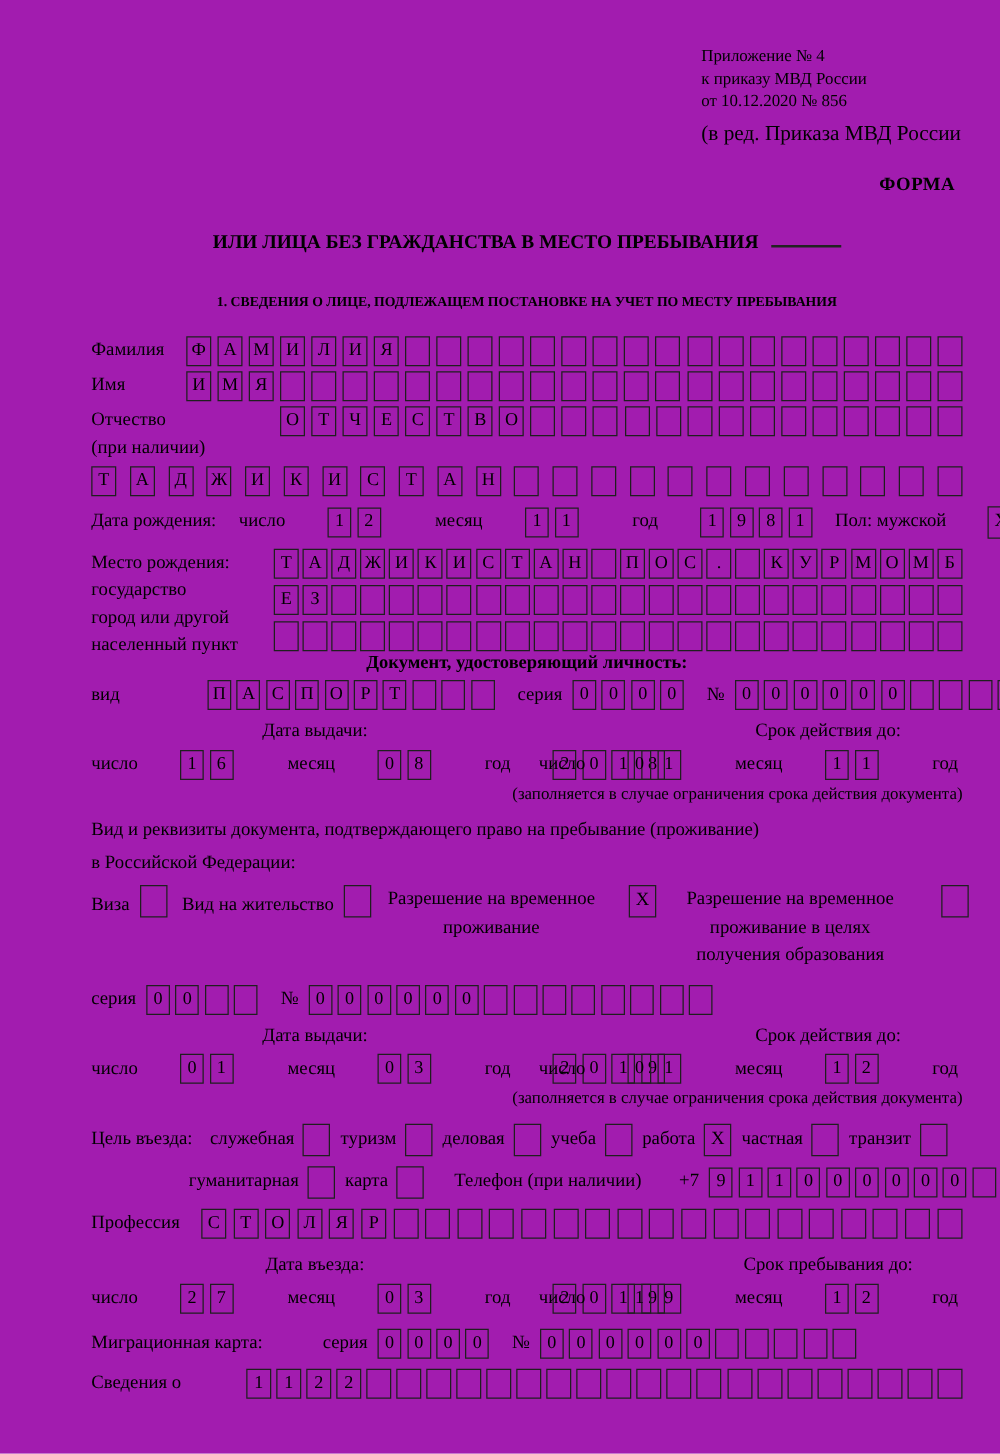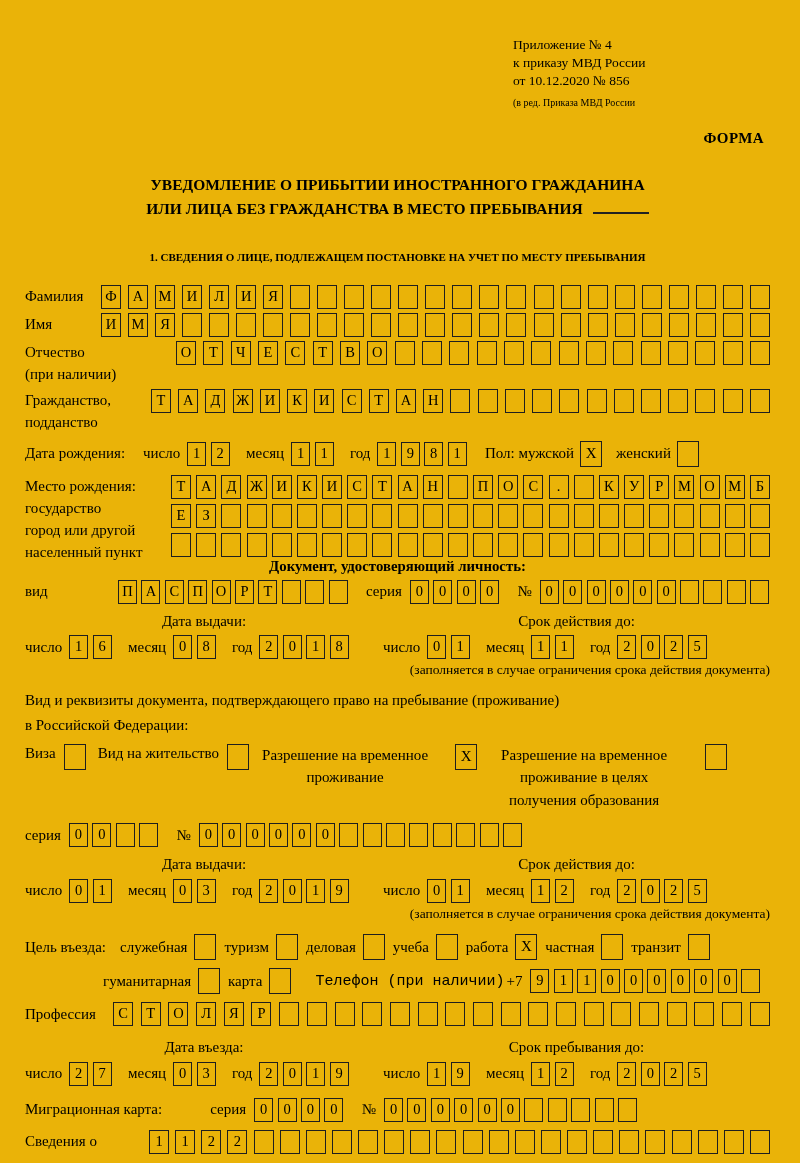--- a/index.html
+++ b/index.html
@@ -7,8 +7,8 @@
     position:relative;
     width:800px;height:1163px;
     box-sizing:border-box;
-    padding:36px 30px 10px 25px;
-    background:#eab308;color:#000;
+    padding:36px 30px 10px 73px;
+    background:#a21caf;color:#000;
     font-family:"Liberation Serif","DejaVu Serif",serif;
     font-size:15px;line-height:1.3;
     overflow:hidden;

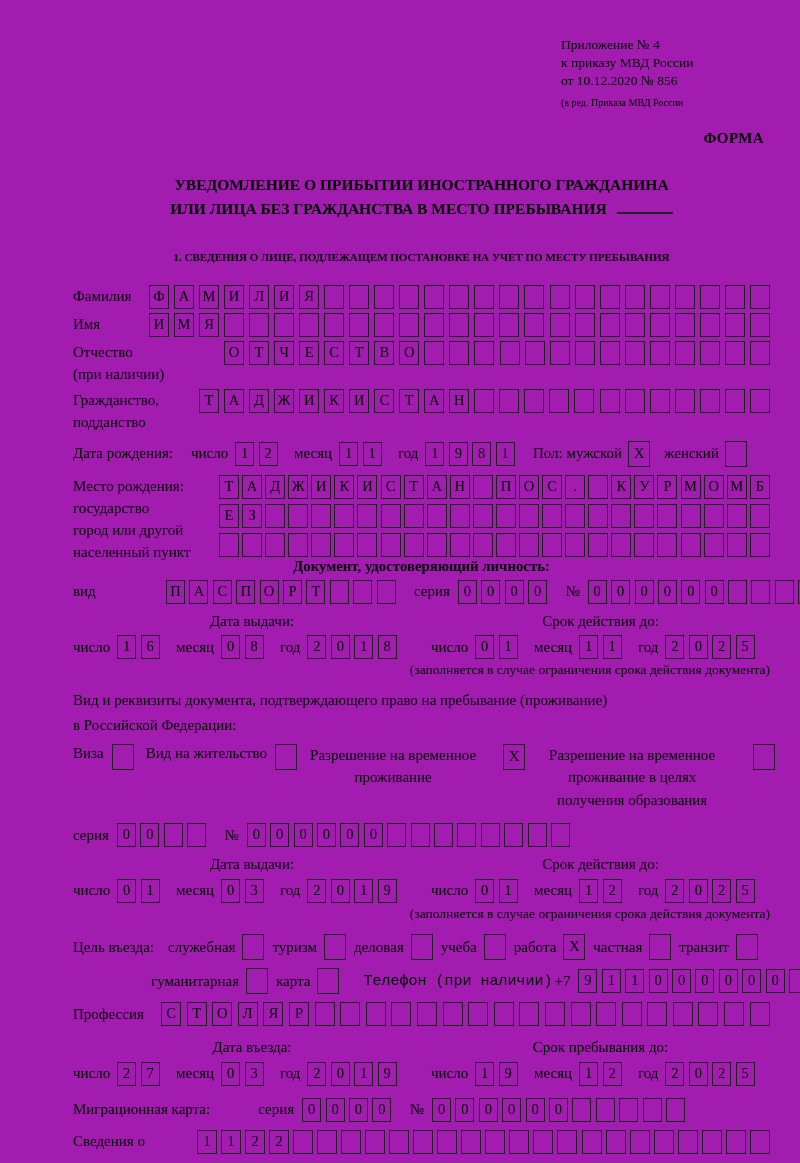--- a/index.html
+++ b/index.html
@@ -15,7 +15,7 @@
   }
   
   .hdr{margin-left:488px;font-size:13.5px;line-height:1.35;}
-  .hdr-sub{margin-top:5px;font-size:10px;}
+  .hdr-sub{margin-top:5px;font-size:17px;}
   .forma{text-align:right;font-weight:bold;margin-top:20px;padding-right:6px;font-size:15px;letter-spacing:.4px;}
   .title{text-align:center;font-weight:bold;font-size:15.5px;margin-top:24px;line-height:1.6;}
   .blank{display:inline-block;width:56px;border-bottom:2px solid #222;height:.9em;margin-left:10px;}

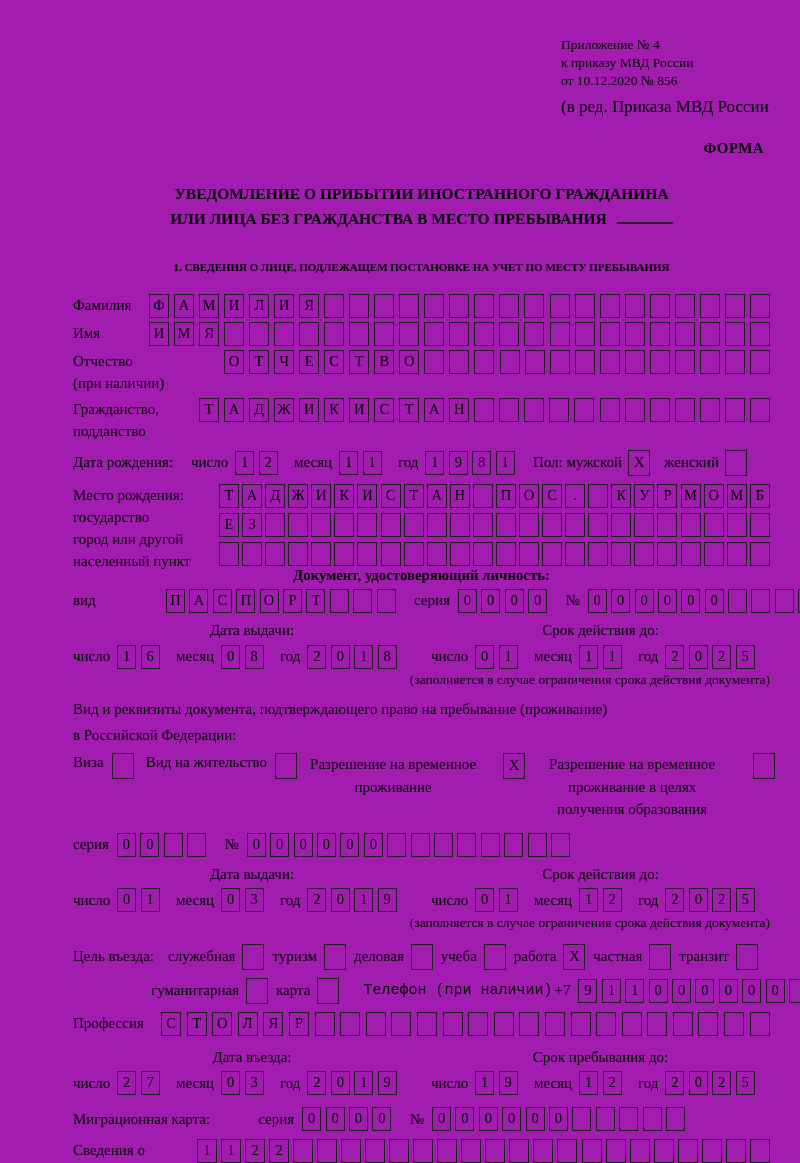--- a/index.html
+++ b/index.html
@@ -95,7 +95,6 @@
   <div class="forma">ФОРМА</div>
 
   <div class="title">
-    <div>УВЕДОМЛЕНИЕ О ПРИБЫТИИ ИНОСТРАННОГО ГРАЖДАНИНА</div>
     <div>
       <span>ИЛИ ЛИЦА БЕЗ ГРАЖДАНСТВА В МЕСТО ПРЕБЫВАНИЯ</span><span class="blank"></span>
     </div>

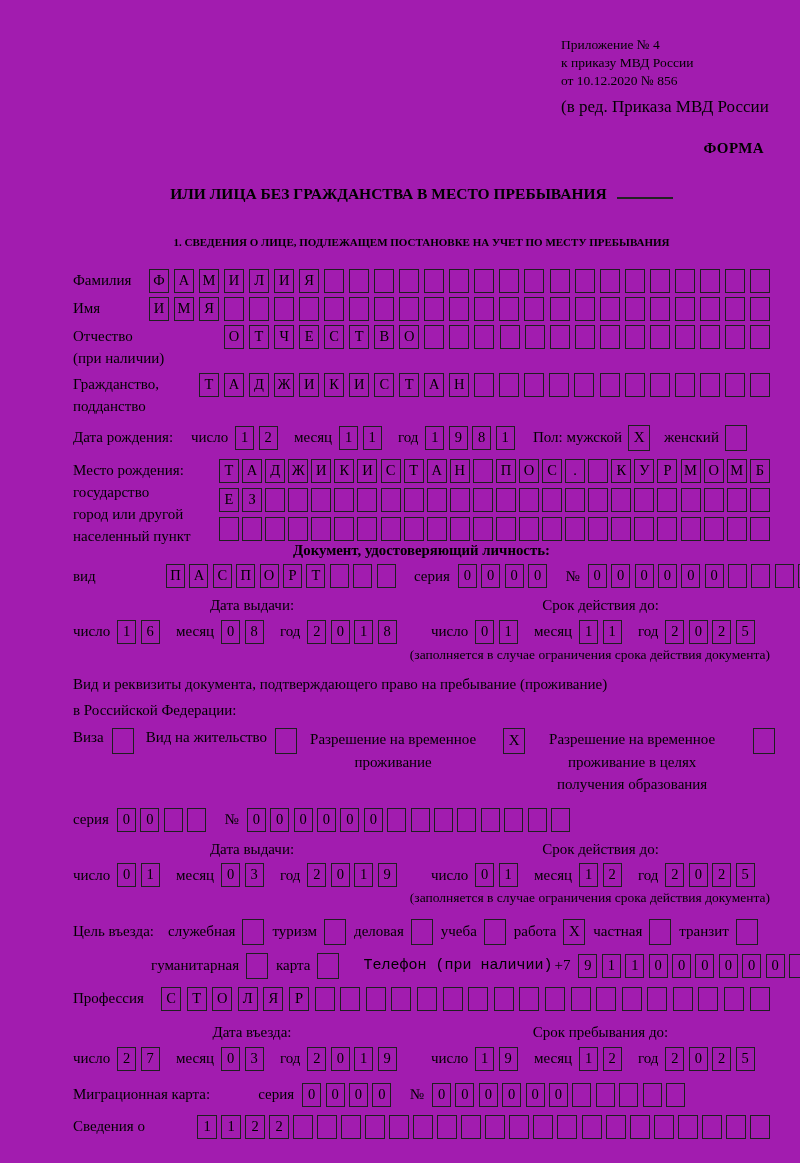--- a/index.html
+++ b/index.html
@@ -196,10 +196,6 @@
   </div>
 
   <div class="frow top">
-    <div class="lbl2 w126">
-      <div>Гражданство,</div>
-      <div>подданство</div>
-    </div>
     <div class="cells fill">
         <span class="cell">Т</span>
         <span class="cell">А</span>

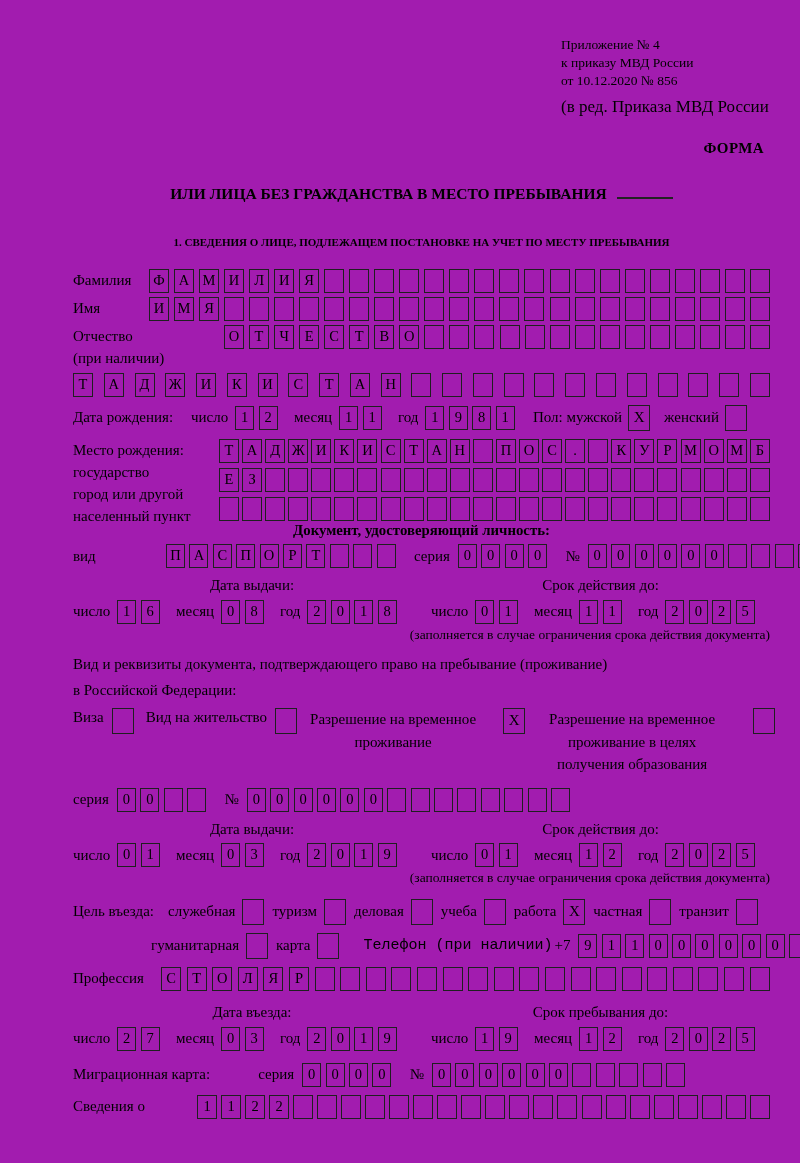--- a/index.html
+++ b/index.html
@@ -47,7 +47,7 @@
     text-align:center;font-size:15px;line-height:23px;margin:0 6px;
   }
   
-  .dgroup{display:flex;align-items:center;flex:0 0 auto;}
+  .dgroup{display:flex;align-items:center;flex:0 0 auto;gap:27px;}
   .dlabel{margin-left:12px;margin-right:7px;}
   .dgroup .dlabel:first-child{margin-left:0;}
   .mini-lbl{flex:0 0 auto;margin-left:14px;margin-right:8px;}

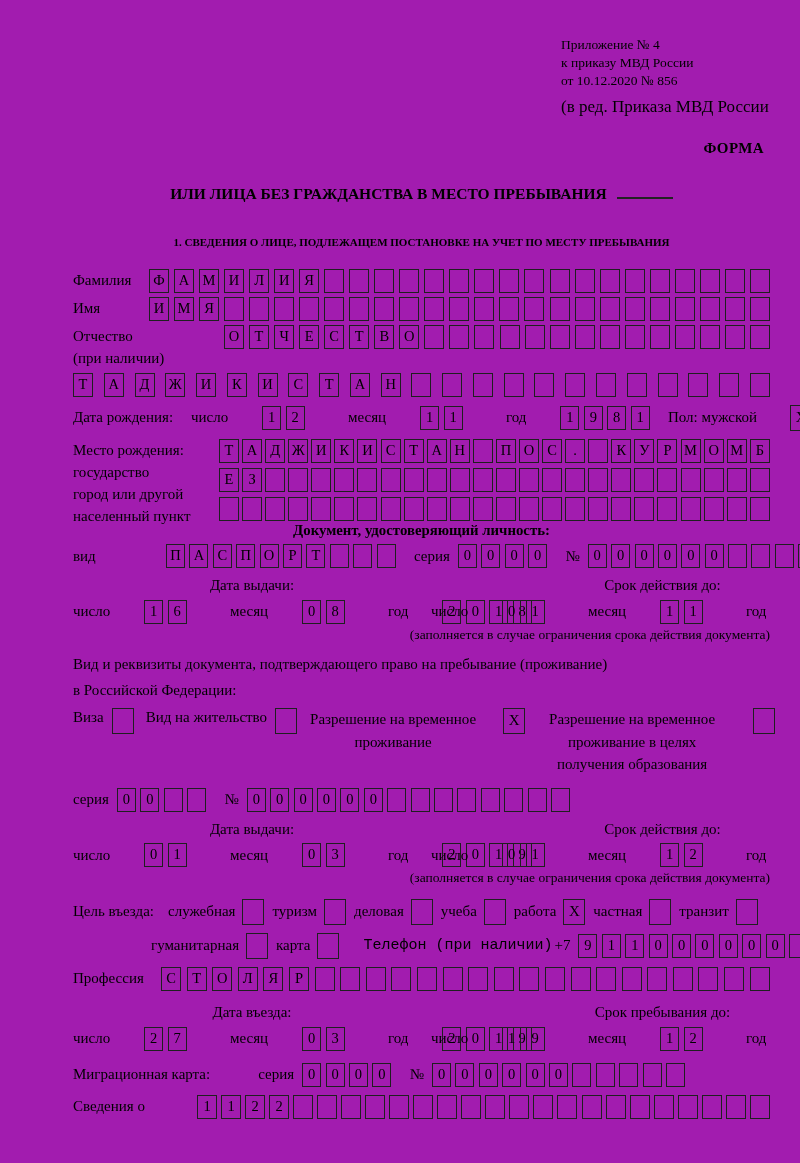--- a/index.html
+++ b/index.html
@@ -64,7 +64,7 @@
   .center-b{text-align:center;font-weight:bold;font-size:14.8px;margin-top:-6px;}
   
   .chk-row{display:flex;align-items:flex-start;margin-top:8px;white-space:normal;}
-  .chk{display:flex;align-items:flex-start;margin-right:12px;flex:0 0 auto;}
+  .chk{display:flex;align-items:flex-end;margin-right:12px;flex:0 0 auto;}
   .chk.multi{align-items:flex-start;gap:18px;}
   .chk .box{margin-left:8px;margin-right:0;}
   .wrap{display:inline-block;text-align:center;line-height:1.5;white-space:normal;}

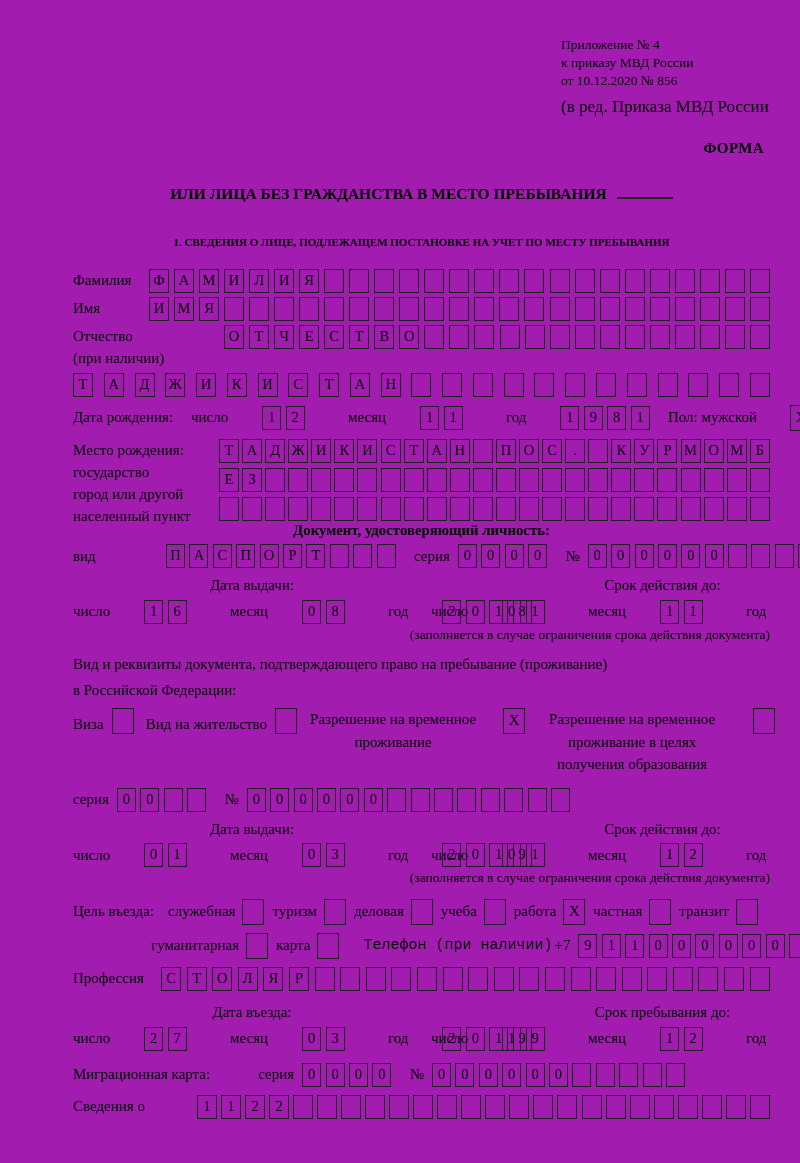--- a/index.html
+++ b/index.html
@@ -75,7 +75,7 @@
   .opt .box{margin-left:7px;margin-right:0;}
   .indent78{padding-left:78px;}
   .phone{display:flex;align-items:center;margin-left:16px;}
-  .phone .p-lbl{margin-right:2px;font-family:Liberation Mono, monospace;}
+  .phone .p-lbl{margin-right:30px;}
   .phone .p-pre{margin-right:8px;}
 </style>
 </head>

